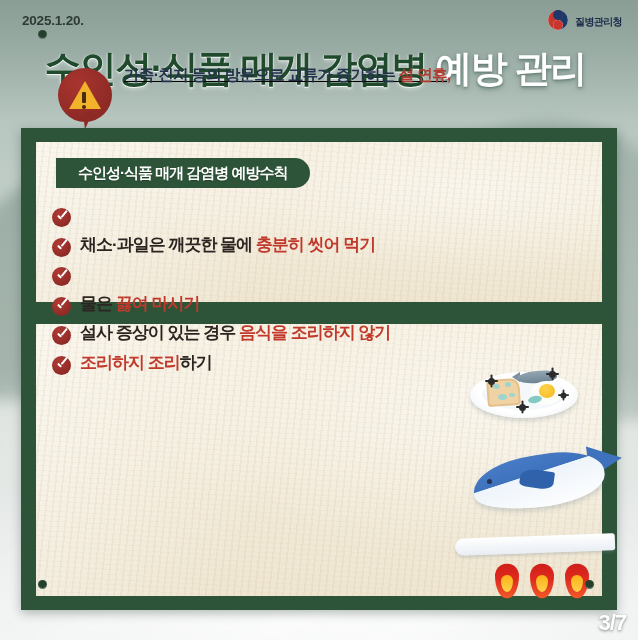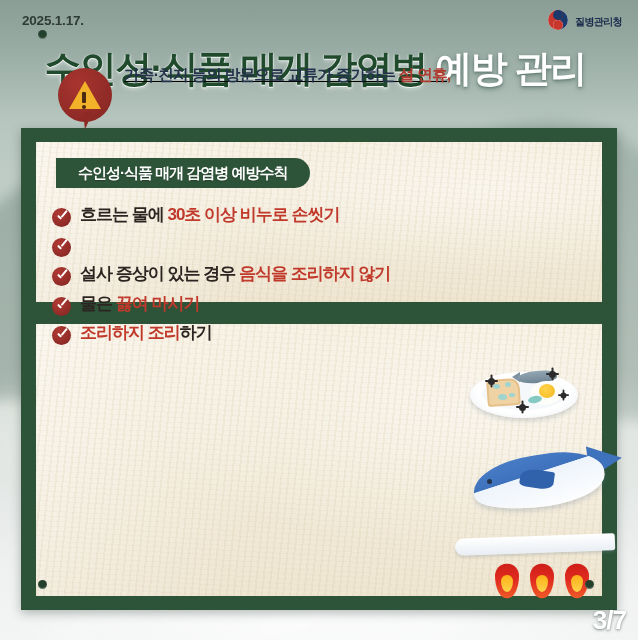--- a/index.html
+++ b/index.html
@@ -292,7 +292,7 @@
 </div>
 
 <div id="header">
-  <div class="date">2025.1.17.</div>
+  <div class="date">2025.1.20.</div>
 
   <div class="logo">
     <span>

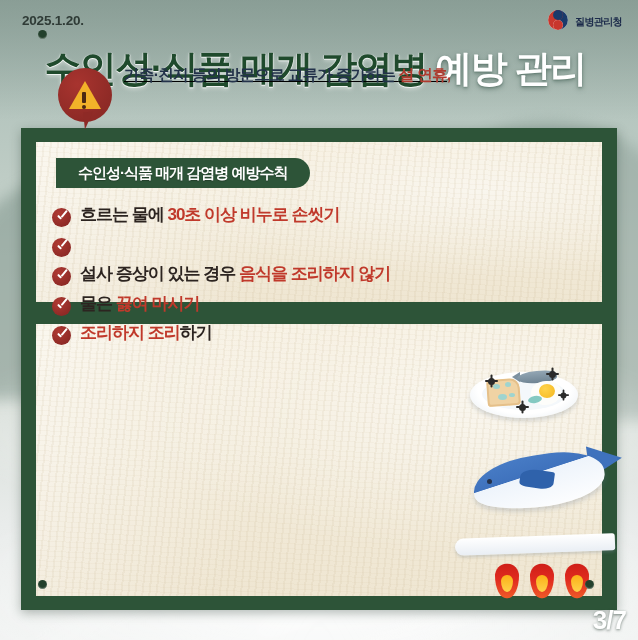--- a/index.html
+++ b/index.html
@@ -345,7 +345,6 @@
 <div id="list">
   <div class="row">
     <div class="check"></div>
-    <div class="row-text"><span>흐르는 물에 </span><span class="hl">30초 이상 비누로 손씻기</span><span></span></div>
   </div>
   <div class="row">
     <div class="check"></div>

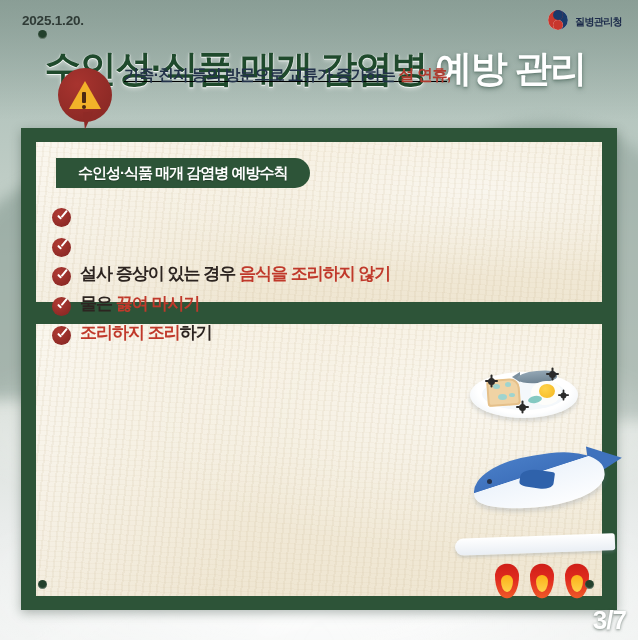--- a/index.html
+++ b/index.html
@@ -345,6 +345,10 @@
 <div id="list">
   <div class="row">
     <div class="check"></div>
+  </div>
+  <div class="row">
+    <div class="check"></div>
+    <div class="row-text"><span>채소·과일은 깨끗한 물에 </span><span class="hl">충분히 씻어 먹기</span><span></span></div>
   </div>
   <div class="row">
     <div class="check"></div>

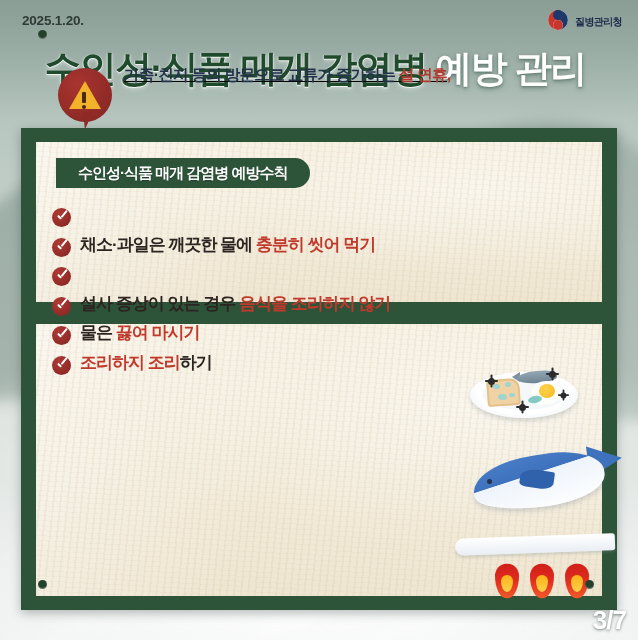--- a/index.html
+++ b/index.html
@@ -355,11 +355,11 @@
   </div>
   <div class="row">
     <div class="check"></div>
+    <div class="row-text"><span>물은 </span><span class="hl">끓여 마시기</span><span></span></div>
+  </div>
+  <div class="row">
+    <div class="check"></div>
     <div class="row-text"><span>설사 증상이 있는 경우 </span><span class="hl">음식을 조리하지 않기</span><span></span></div>
-  </div>
-  <div class="row">
-    <div class="check"></div>
-    <div class="row-text"><span>물은 </span><span class="hl">끓여 마시기</span><span></span></div>
   </div>
   <div class="row">
     <div class="check"></div>

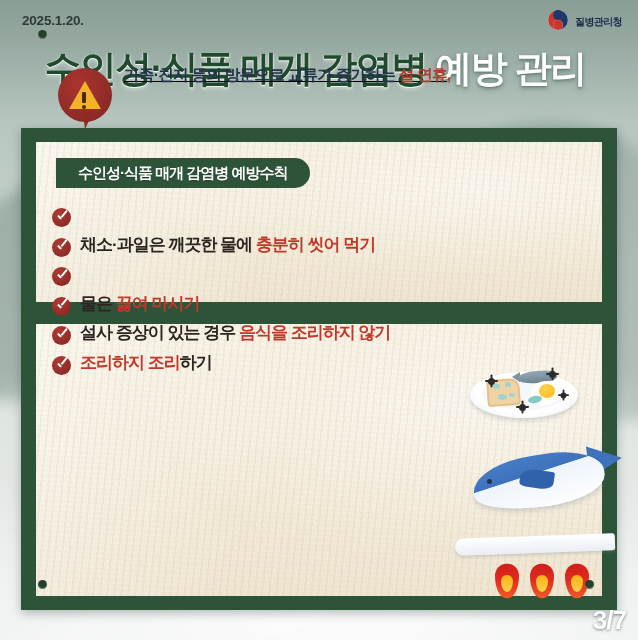--- a/index.html
+++ b/index.html
@@ -271,7 +271,7 @@
 
   .pageno{
     position:absolute; right:12px; bottom:4px; z-index:14;
-    color:#ffffff; font-size:26px; font-weight:700; letter-spacing:-1px;
+    color:#ffffff; font-size:22px; font-weight:700; letter-spacing:-1px;
     text-shadow:0 1px 3px rgba(40,60,50,.6);
   }
 </style>

